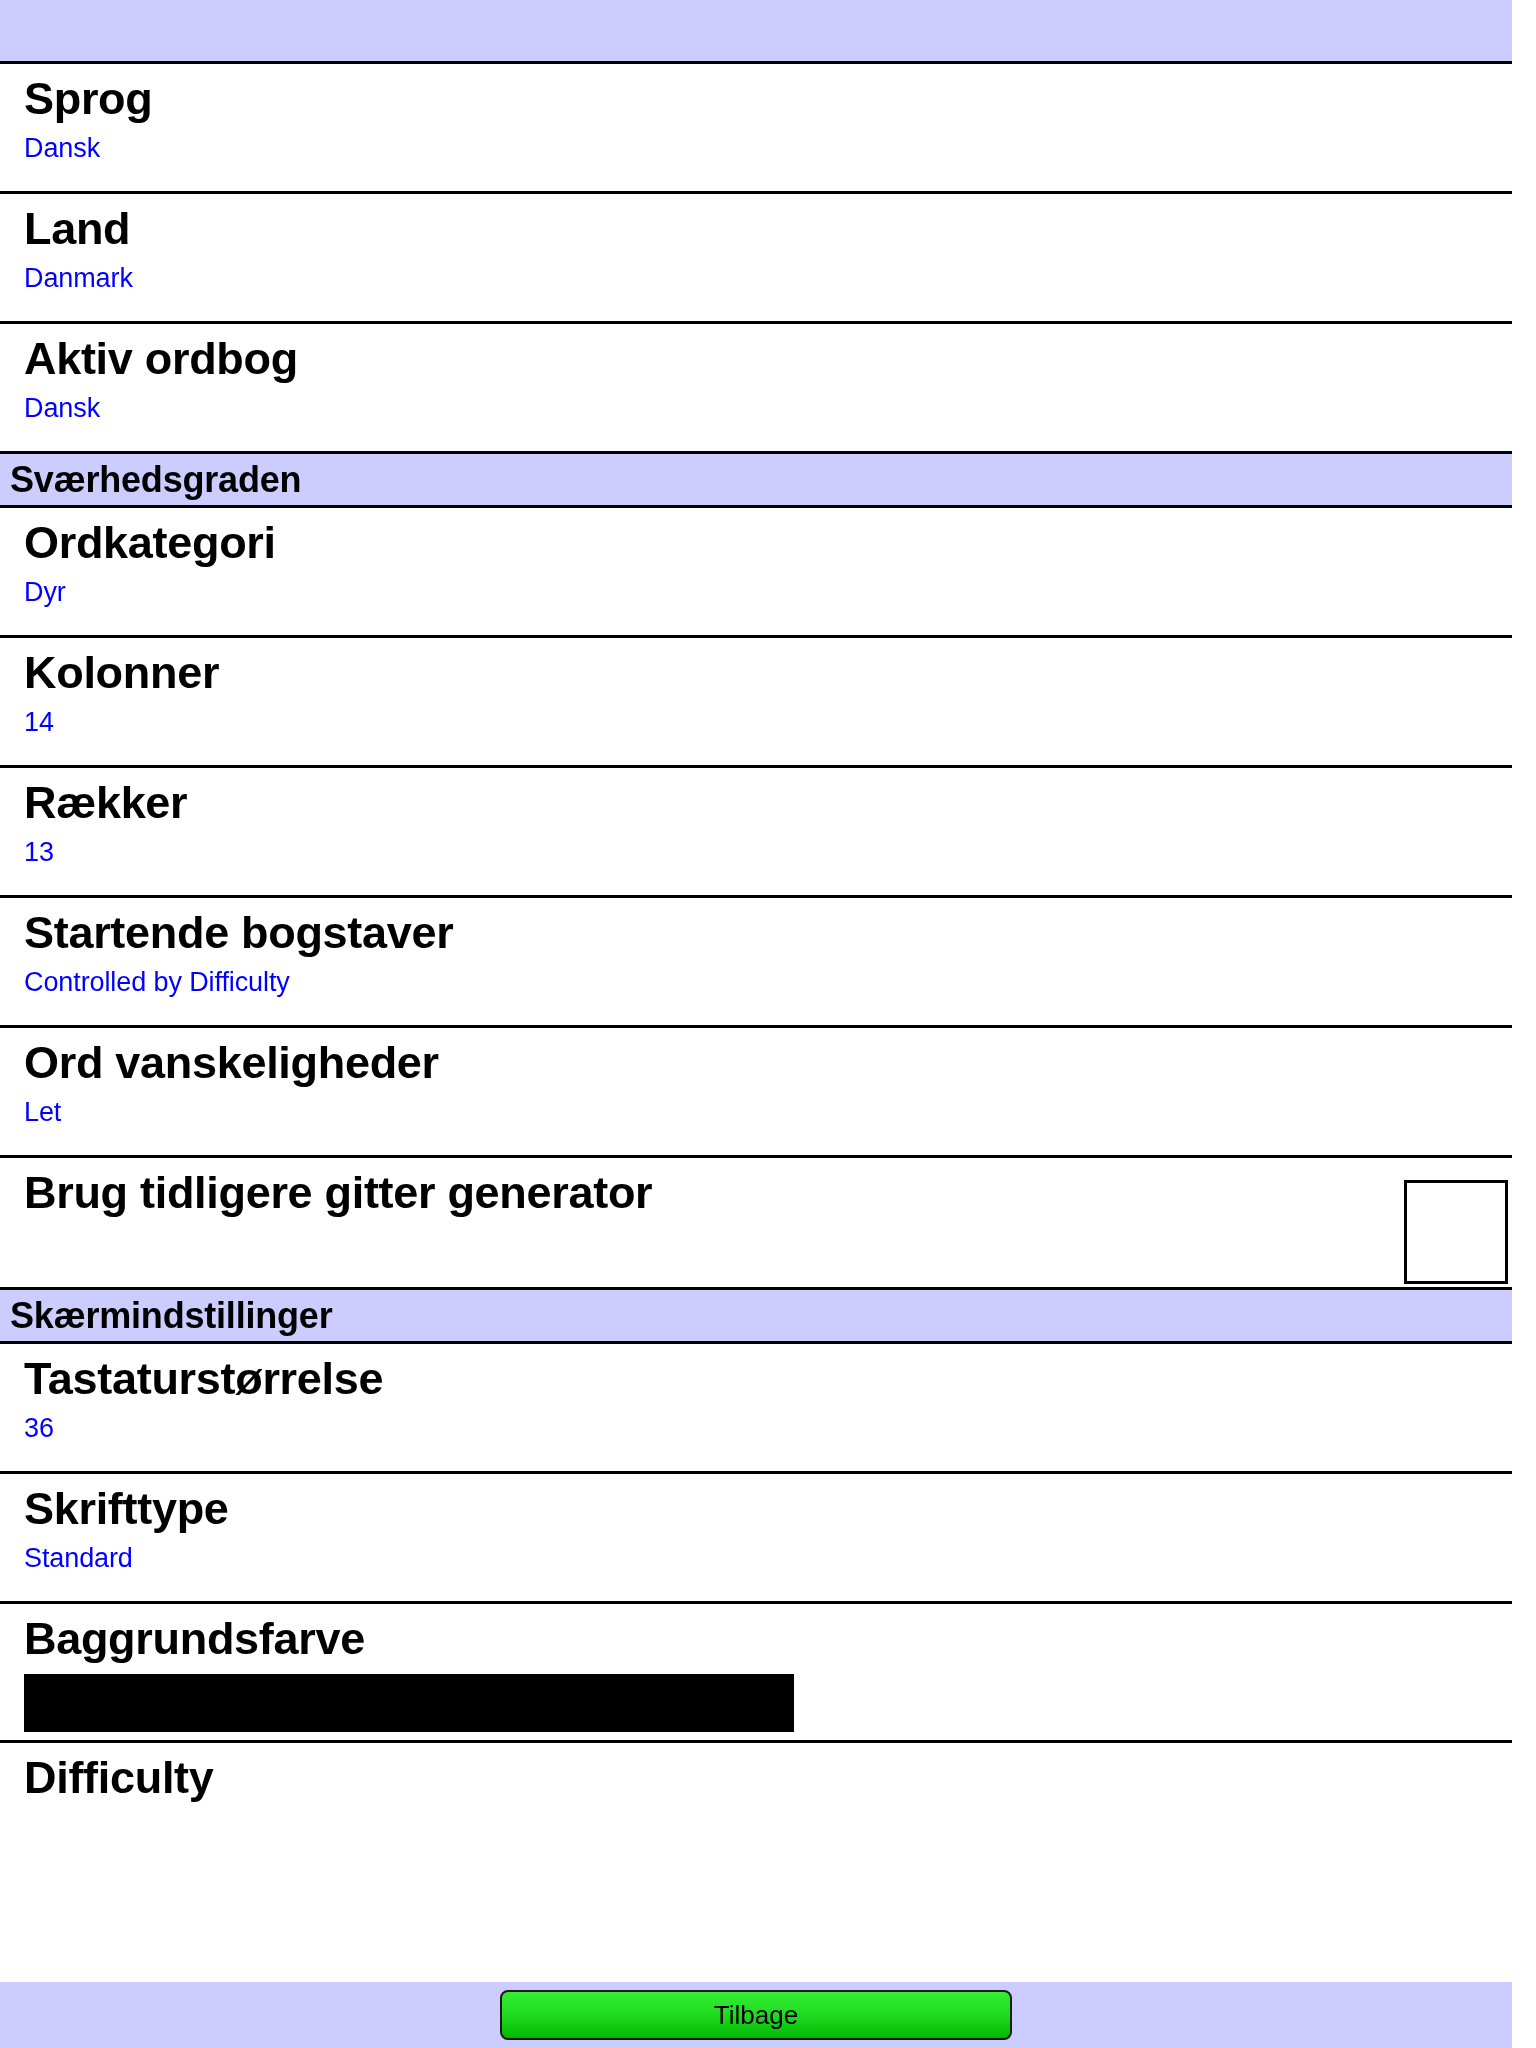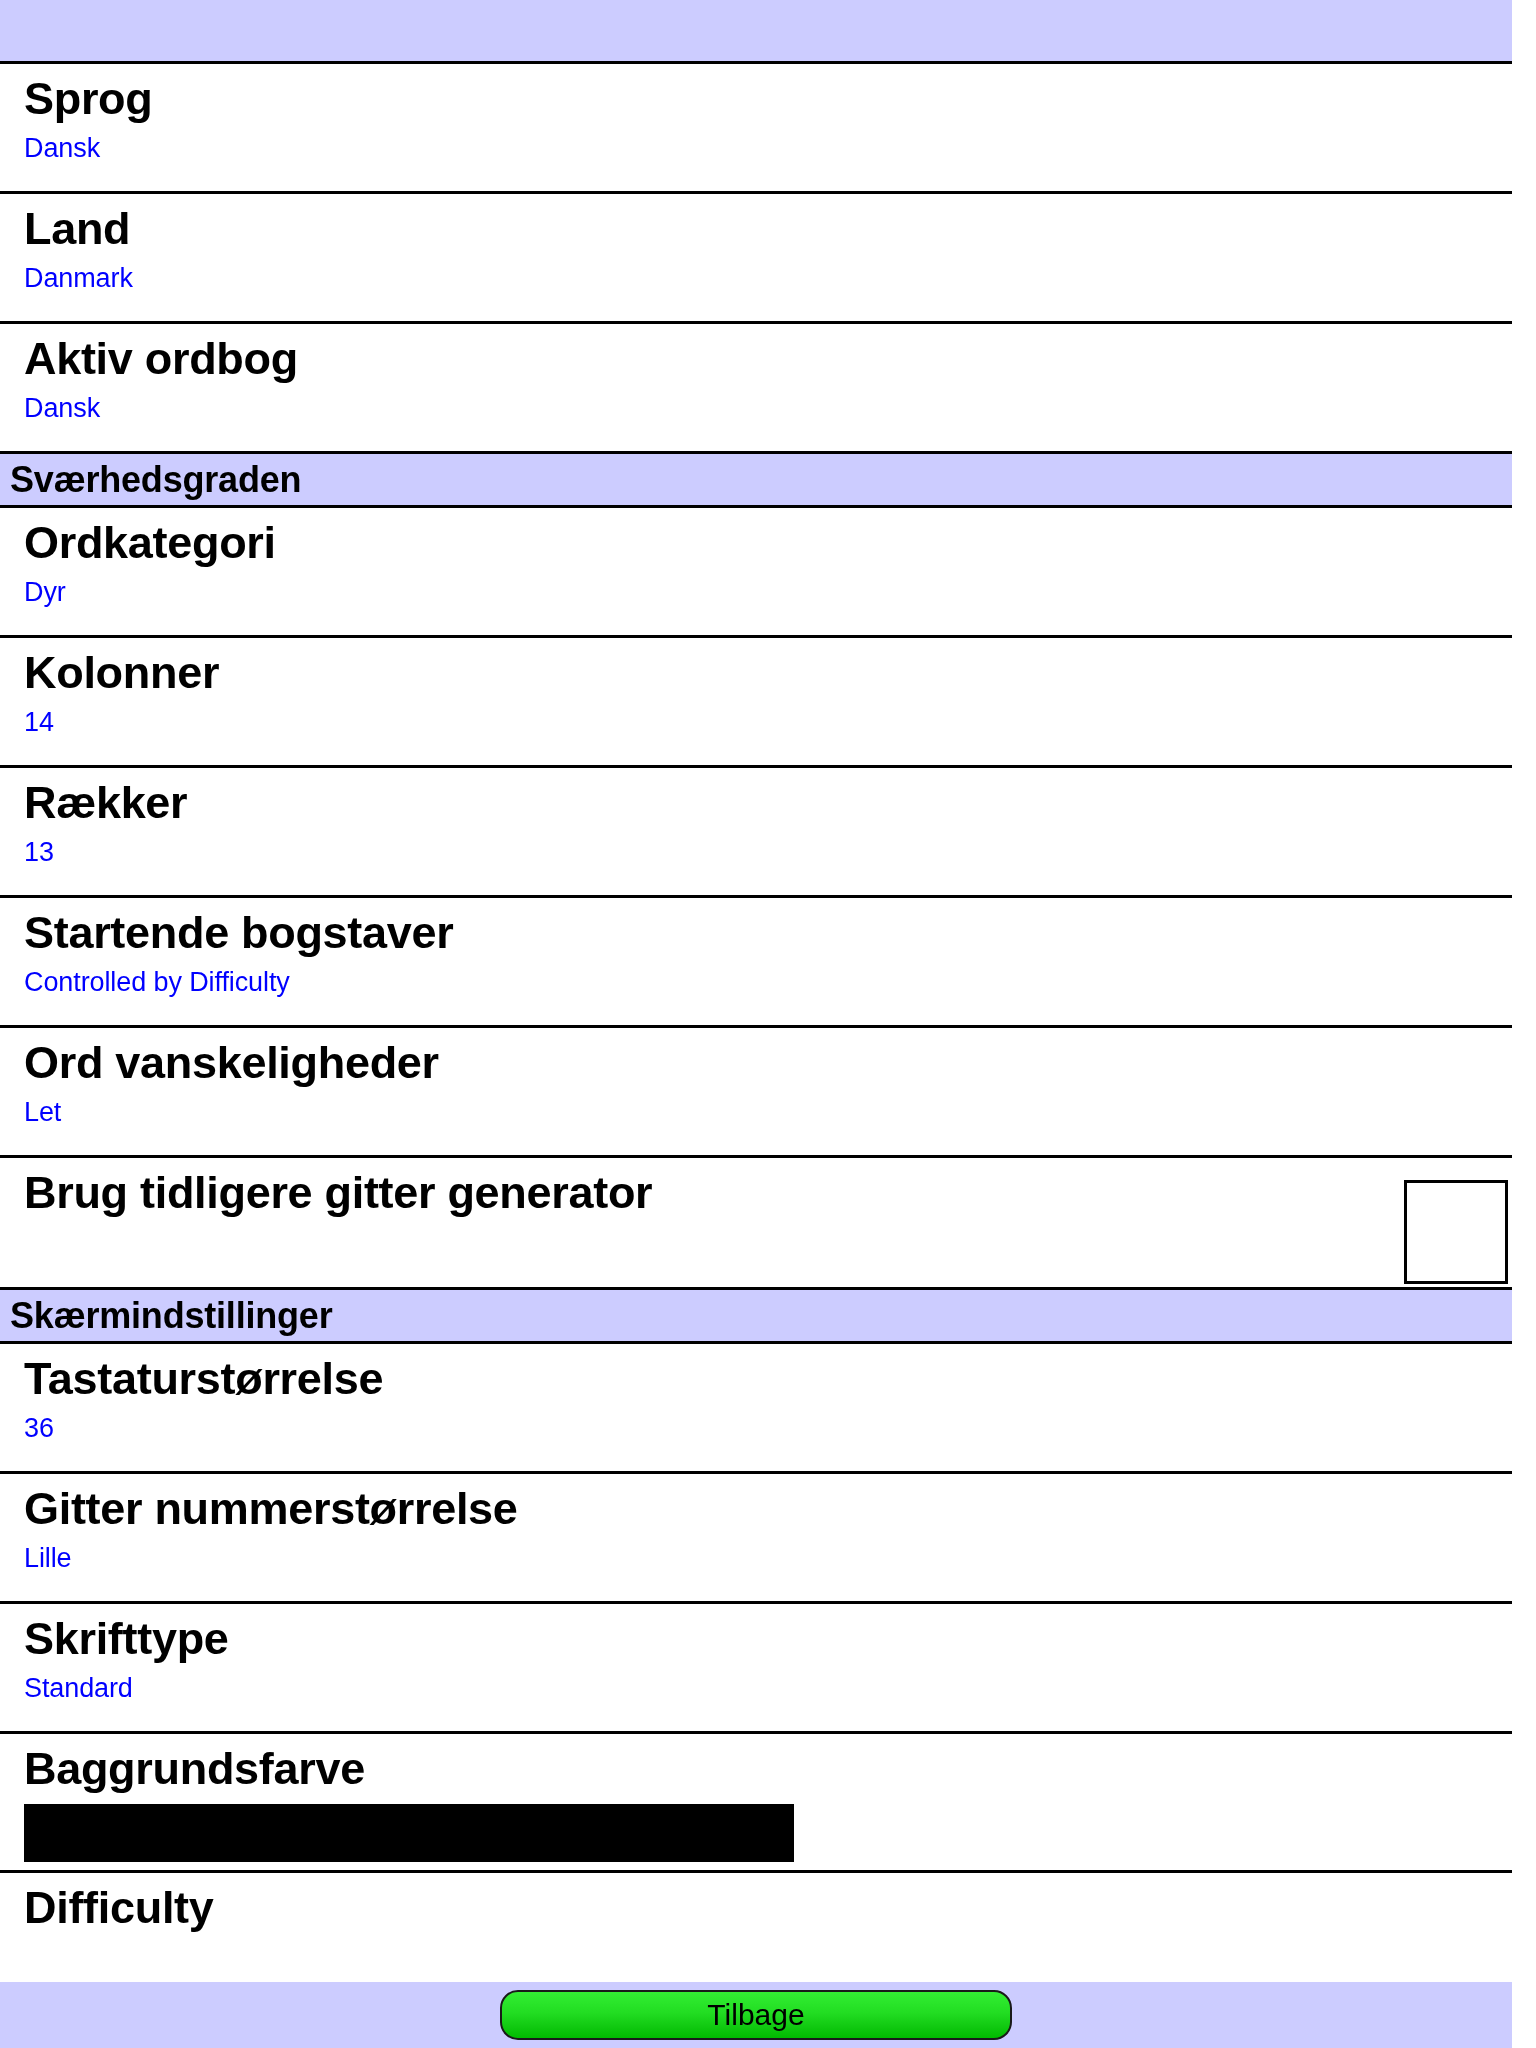--- a/index.html
+++ b/index.html
@@ -206,10 +206,6 @@
       <div class="row-value">36</div>
     </div>
 
-    <div class="row">
-      <div class="row-title">Gitter nummerstørrelse</div>
-      <div class="row-value">Lille</div>
-    </div>
 
     <div class="row">
       <div class="row-title">Skrifttype</div>

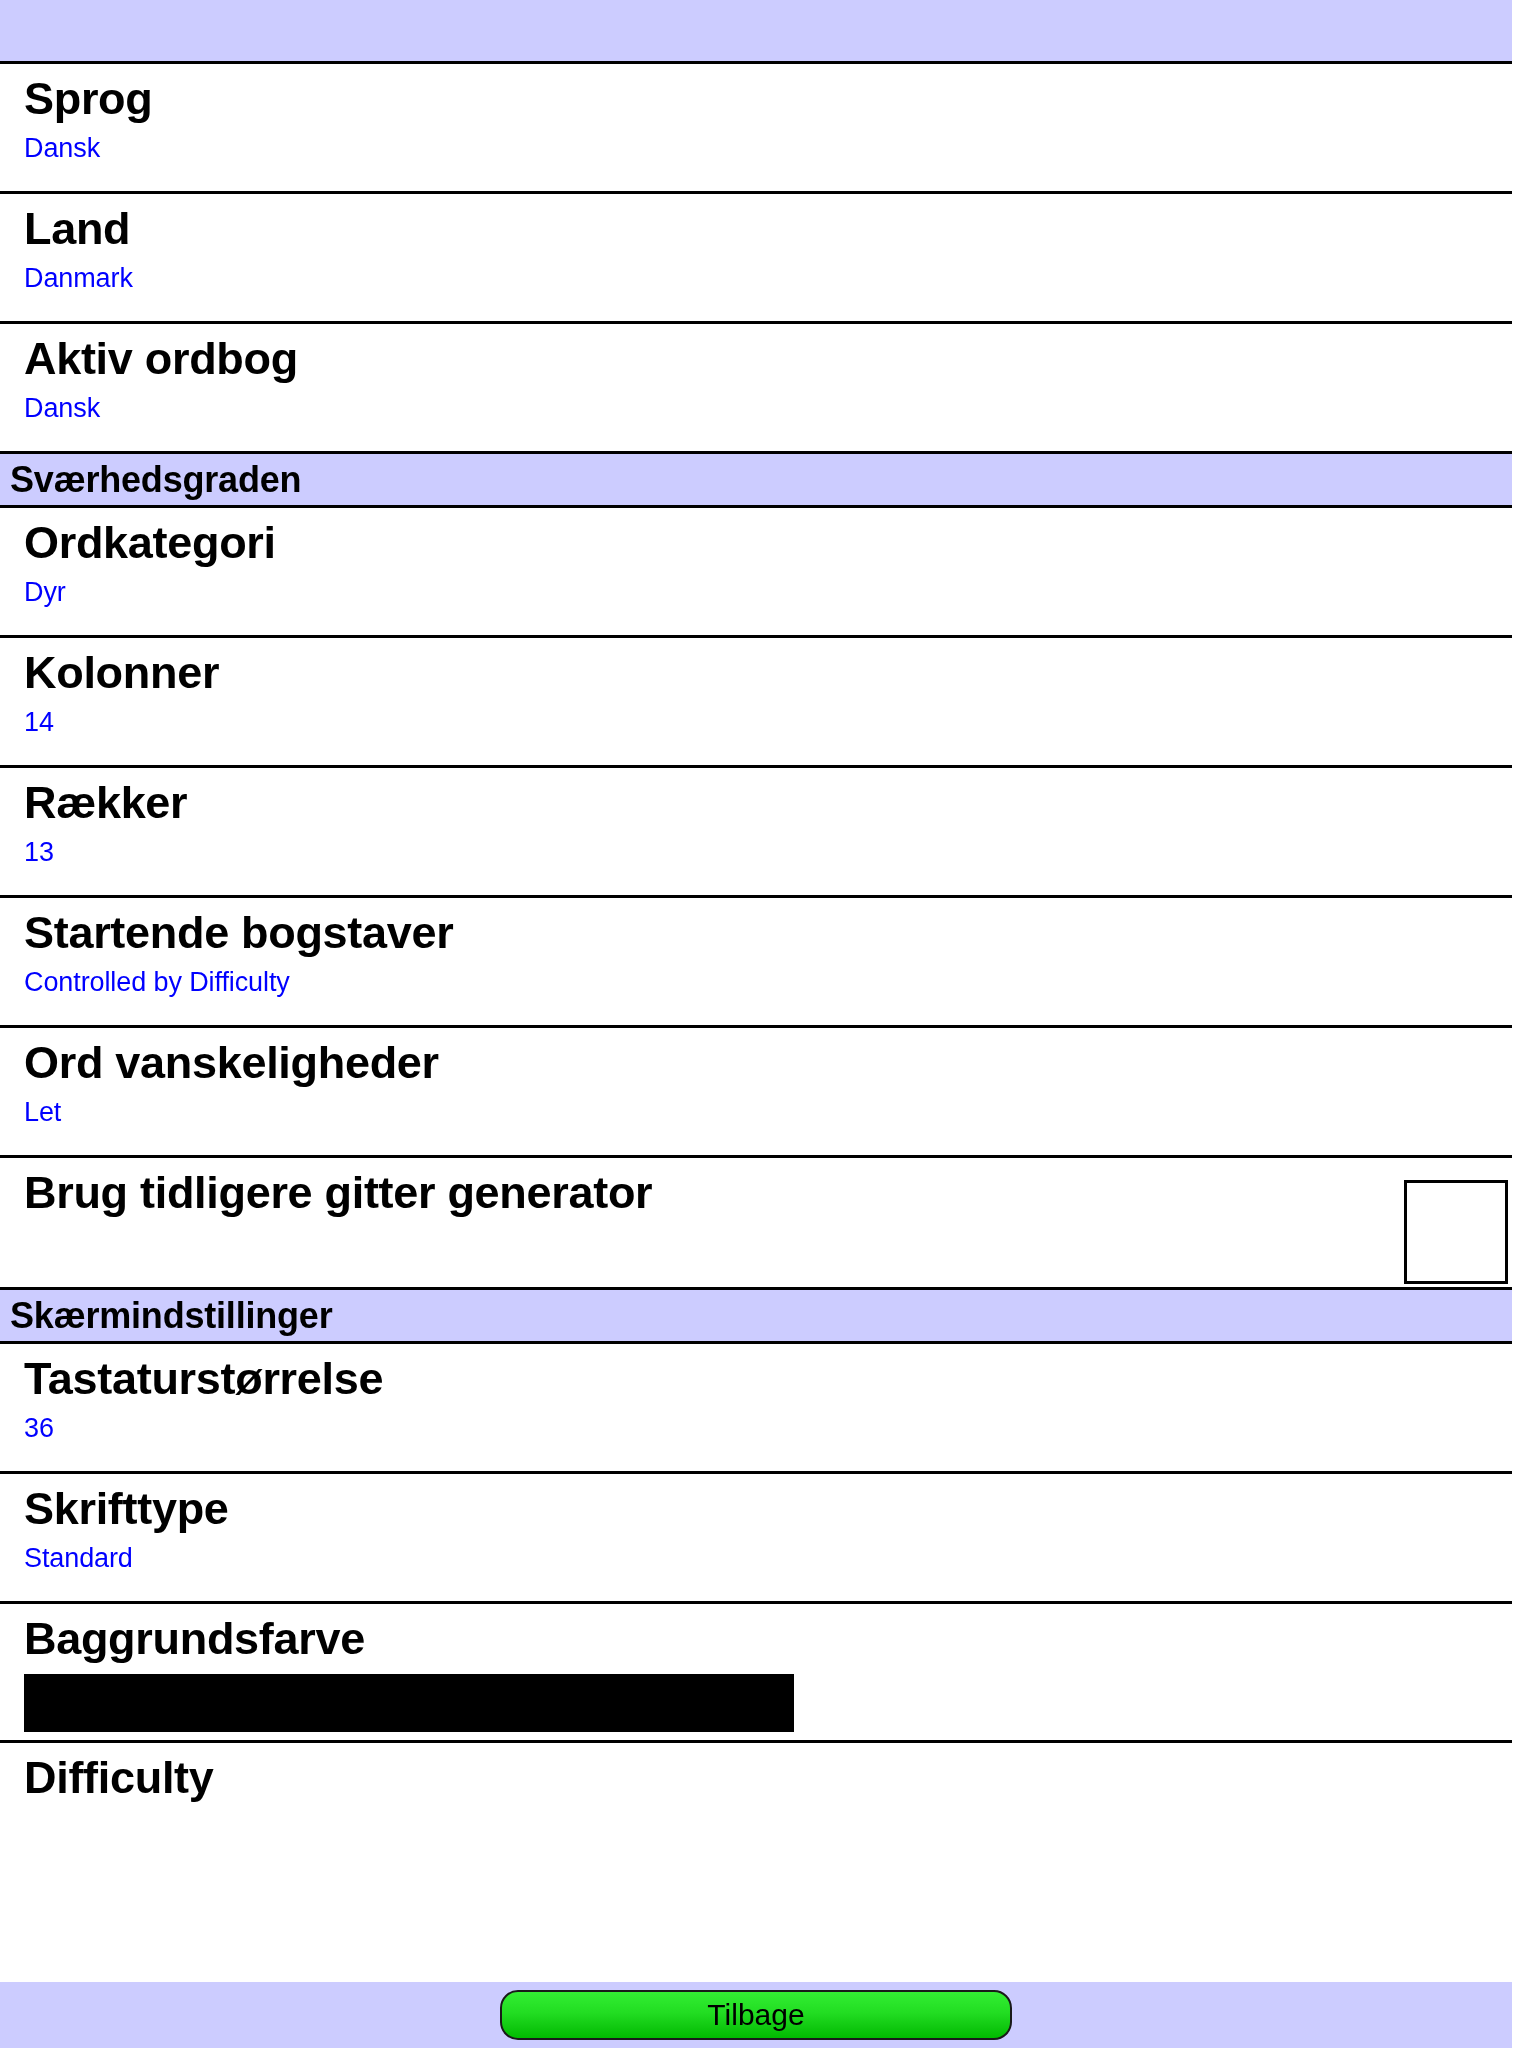--- a/index.html
+++ b/index.html
@@ -126,10 +126,10 @@
     width: 512px;
     height: 50px;
     border: 2px solid #1a1a1a;
-    border-radius: 18px;
+    border-radius: 8px;
     background: linear-gradient(to bottom, #33ee33 0%, #22dd22 45%, #11c911 75%, #00bb00 100%);
     color: #000000;
-    font-size: 30px;
+    font-size: 26px;
     font-family: "Liberation Sans", sans-serif;
     display: flex;
     align-items: center;

